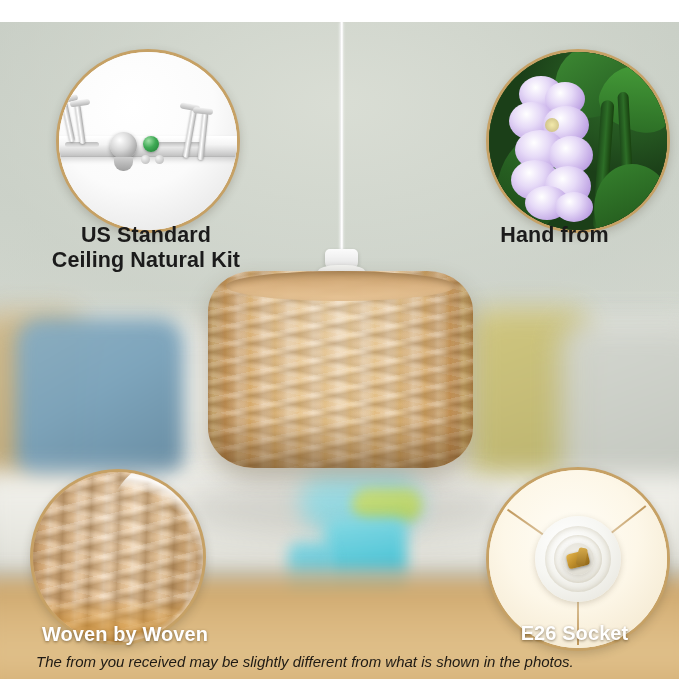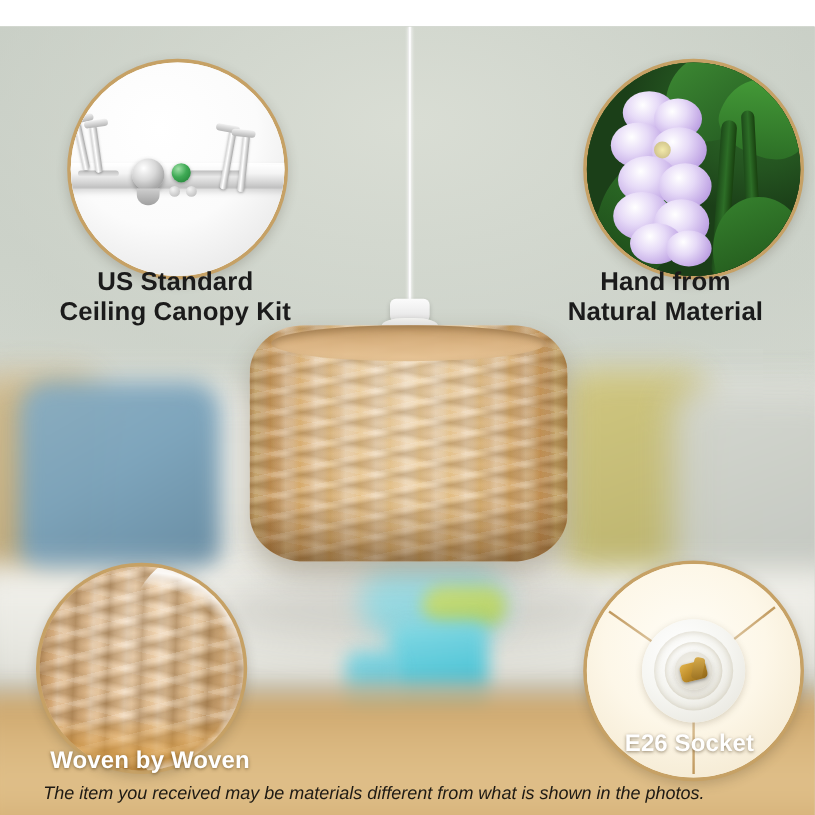--- a/index.html
+++ b/index.html
@@ -451,7 +451,7 @@
 
   <div class="lbl lbl-canopy">
     <div>US Standard</div>
-    <div>Ceiling Canopy Kit</div>
+    <div>Ceiling Natural Kit</div>
   </div>
 
   <div class="lbl lbl-natural">

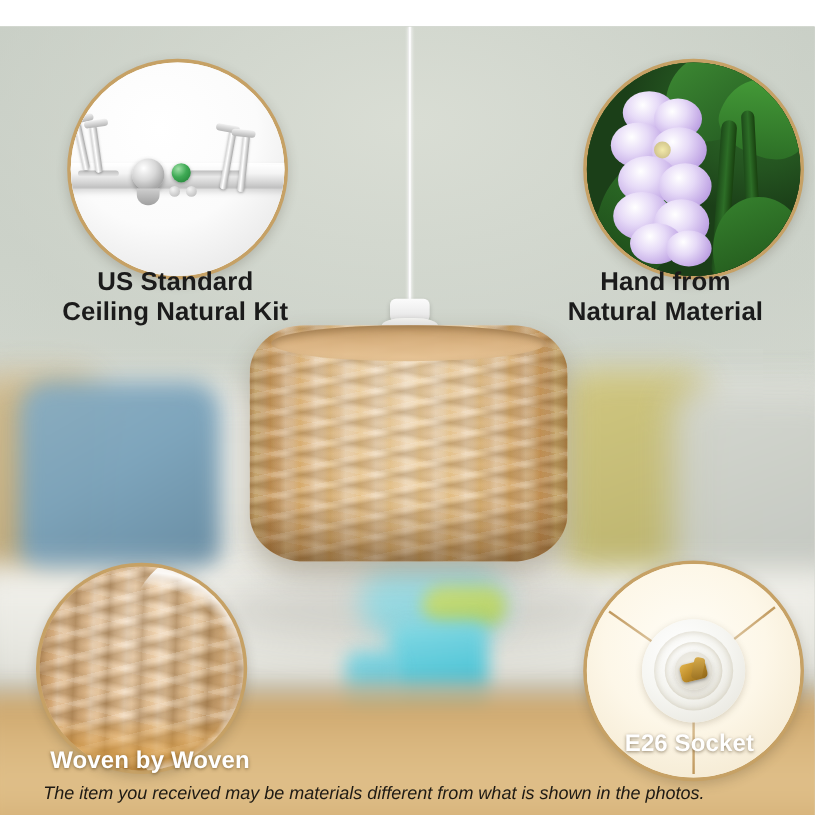--- a/index.html
+++ b/index.html
@@ -456,7 +456,6 @@
 
   <div class="lbl lbl-natural">
     <div>Hand from</div>
-    <div>Natural Material</div>
   </div>
 
   <div class="lbl lbl-woven">Woven by Woven</div>

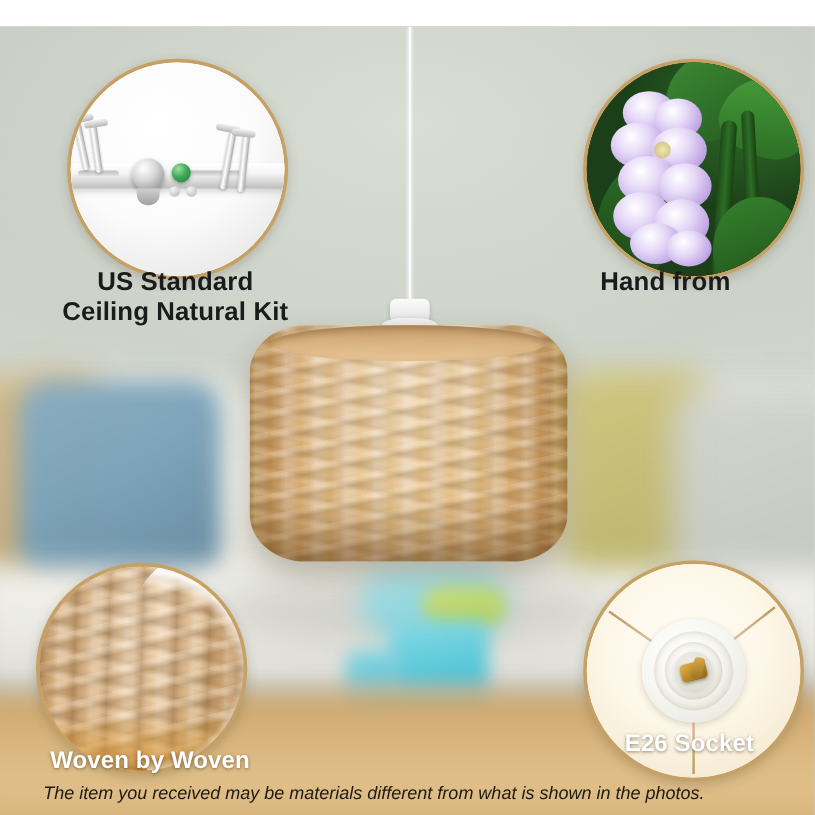--- a/index.html
+++ b/index.html
@@ -345,7 +345,7 @@
     text-shadow:0 1px 3px rgba(60,40,10,.55);
   }
   .lbl-socket{
-    left:470px;top:587px;width:209px;text-align:center;font-size:20px;color:#ffffff;
+    left:470px;top:600px;width:209px;text-align:center;font-size:20px;color:#ffffff;
     text-shadow:0 1px 3px rgba(60,40,10,.55);
   }
 

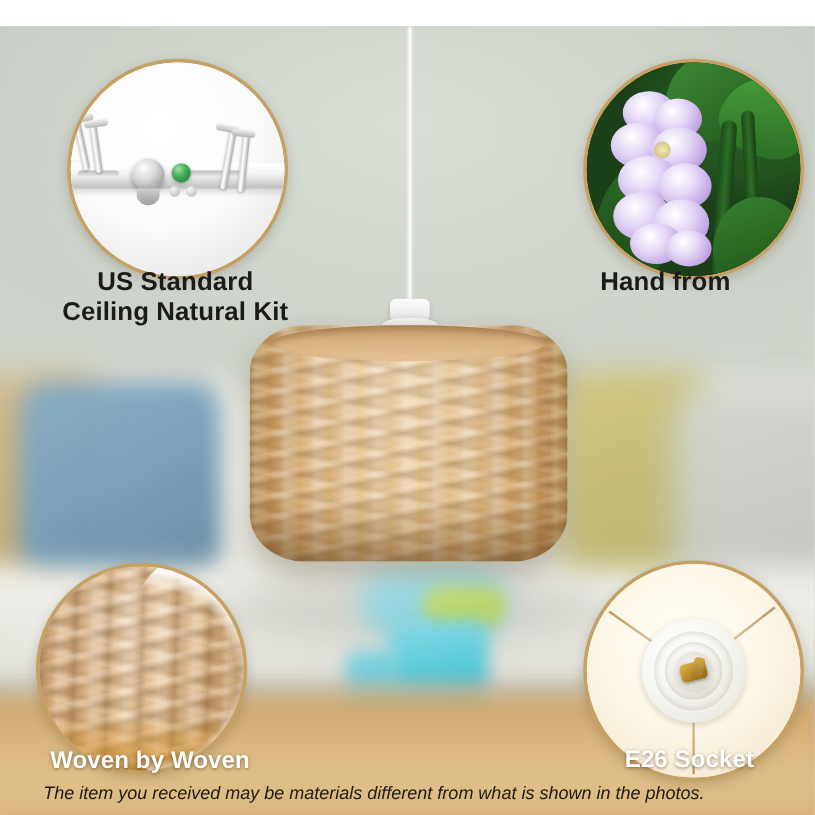--- a/index.html
+++ b/index.html
@@ -463,7 +463,7 @@
   <div class="lbl lbl-socket">E26 Socket</div>
 
   <div class="disclaimer">
-    <span class="disc-line l2">The item you received may be materials different from what is shown in the photos.</span>
+    <span class="disc-line l2">The from you received may be slightly different from what is shown in the photos.</span>
   </div>
 
 </div>

